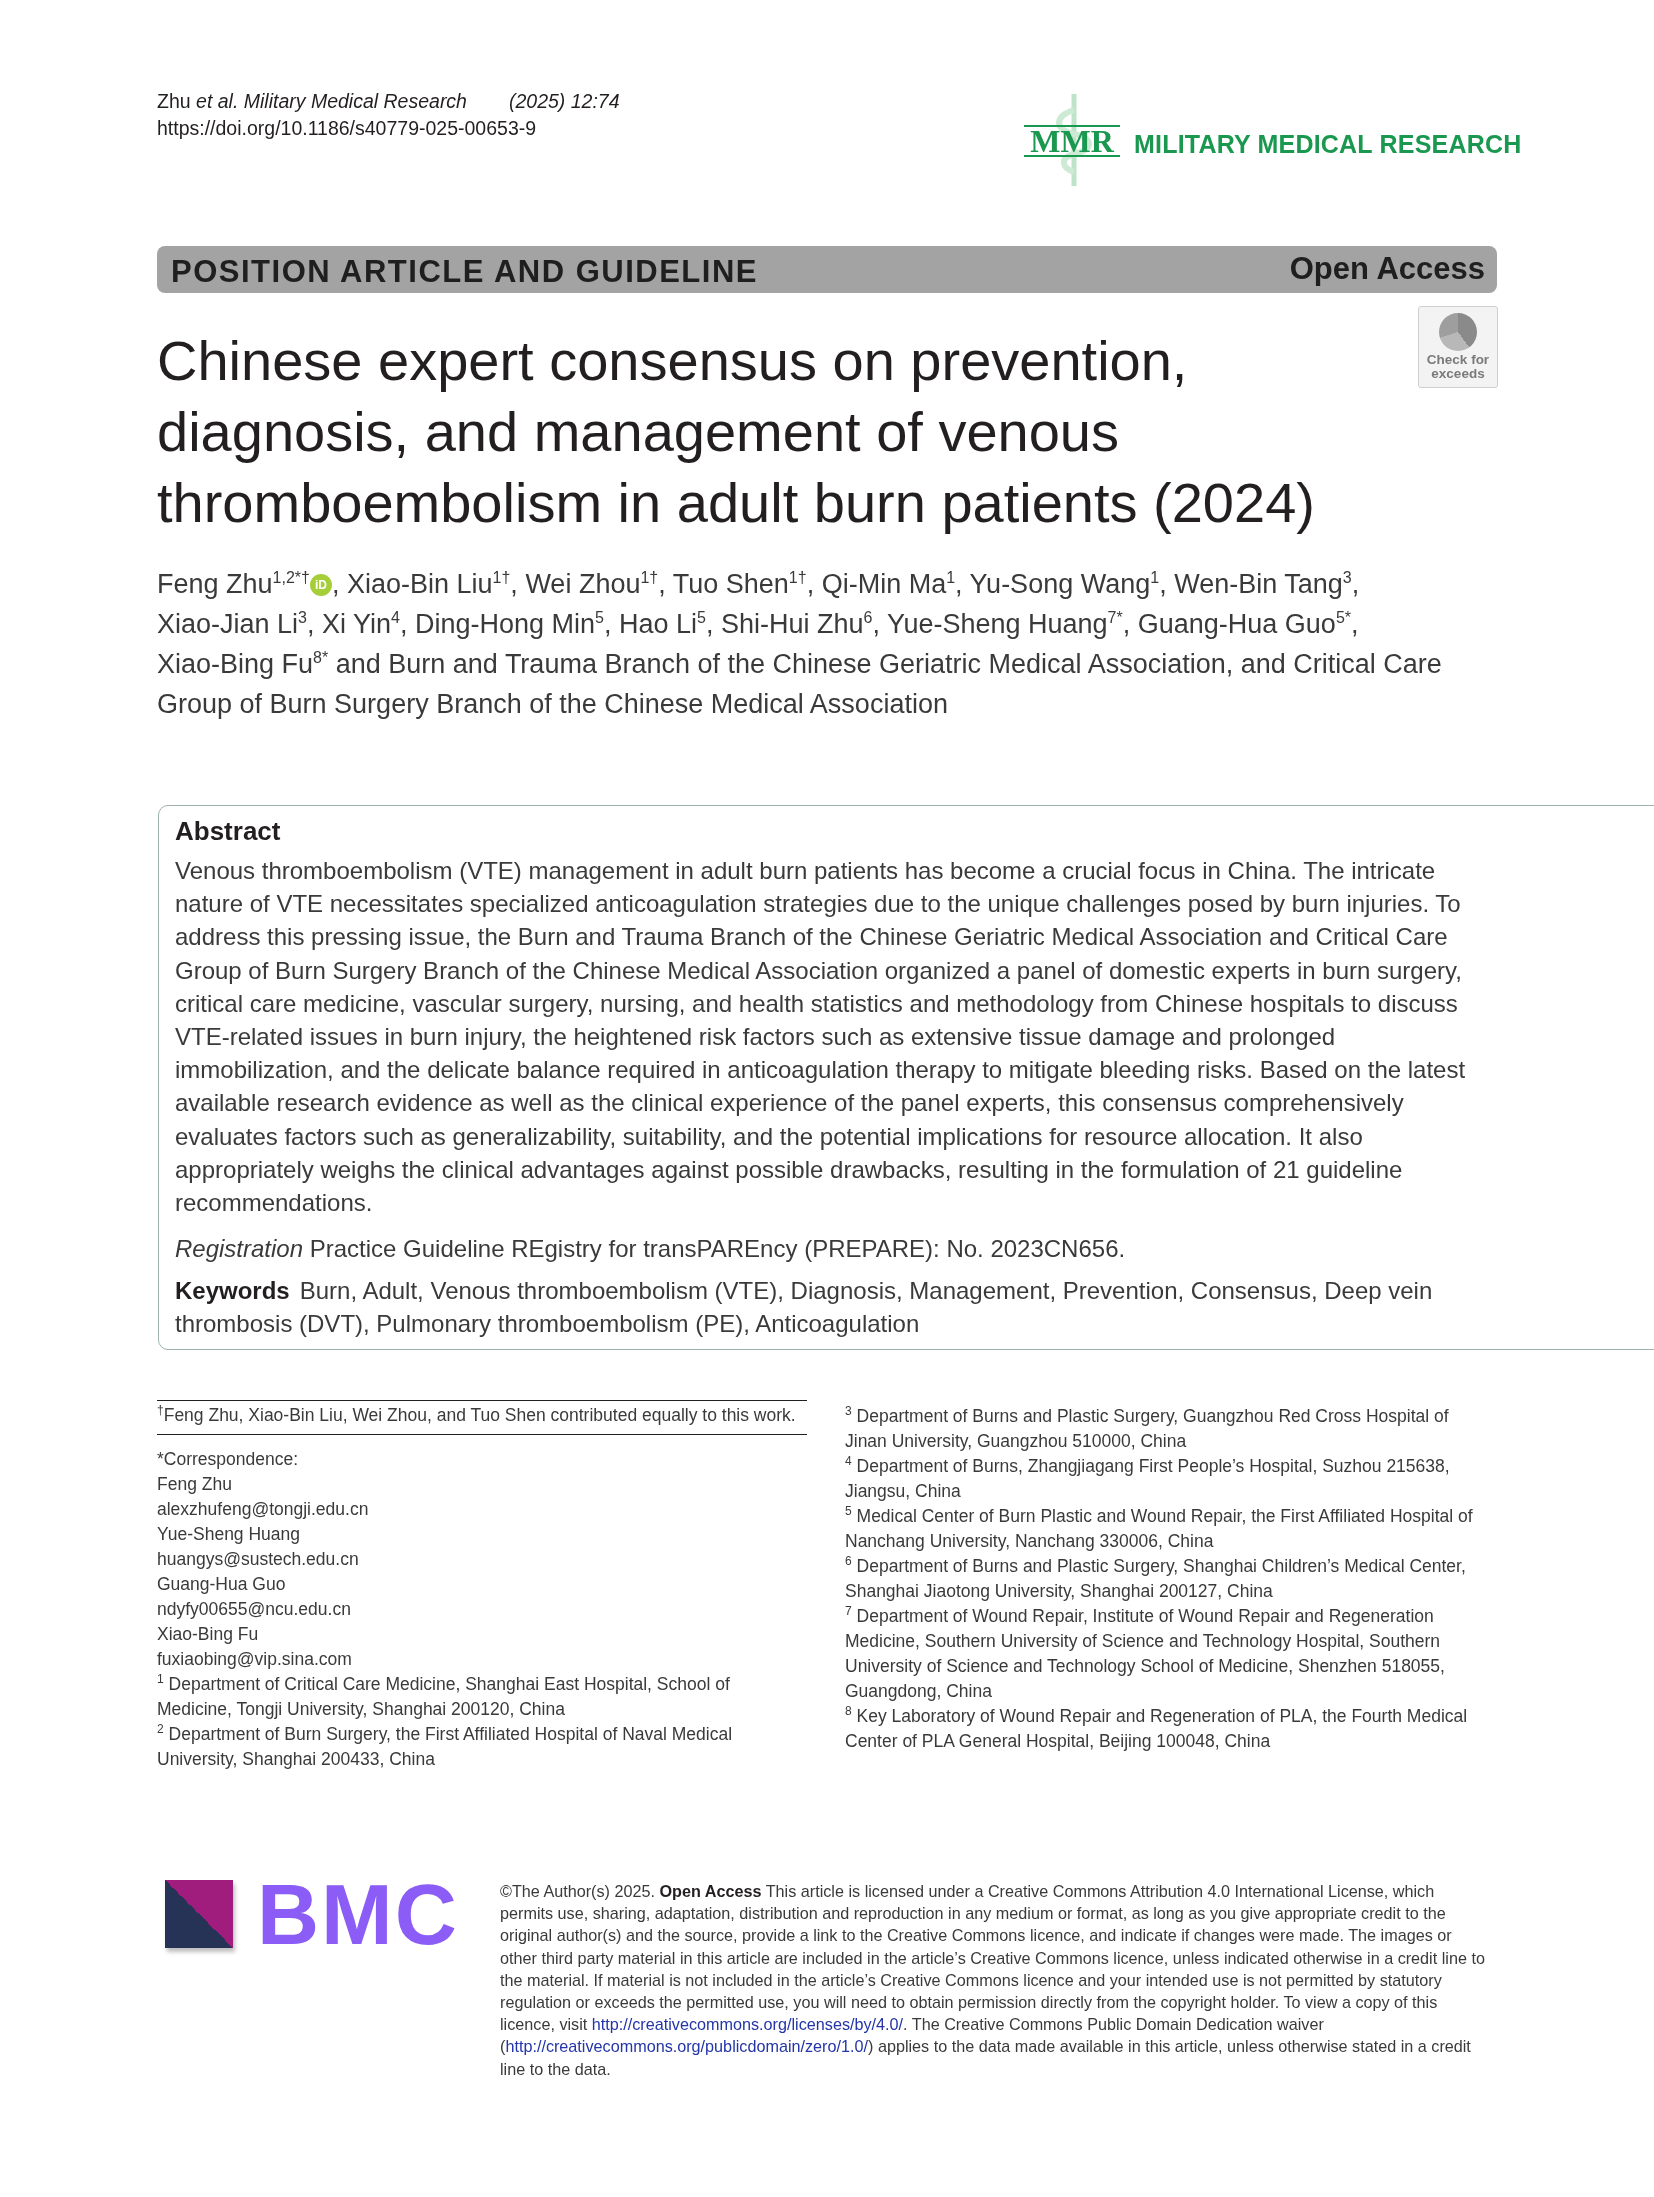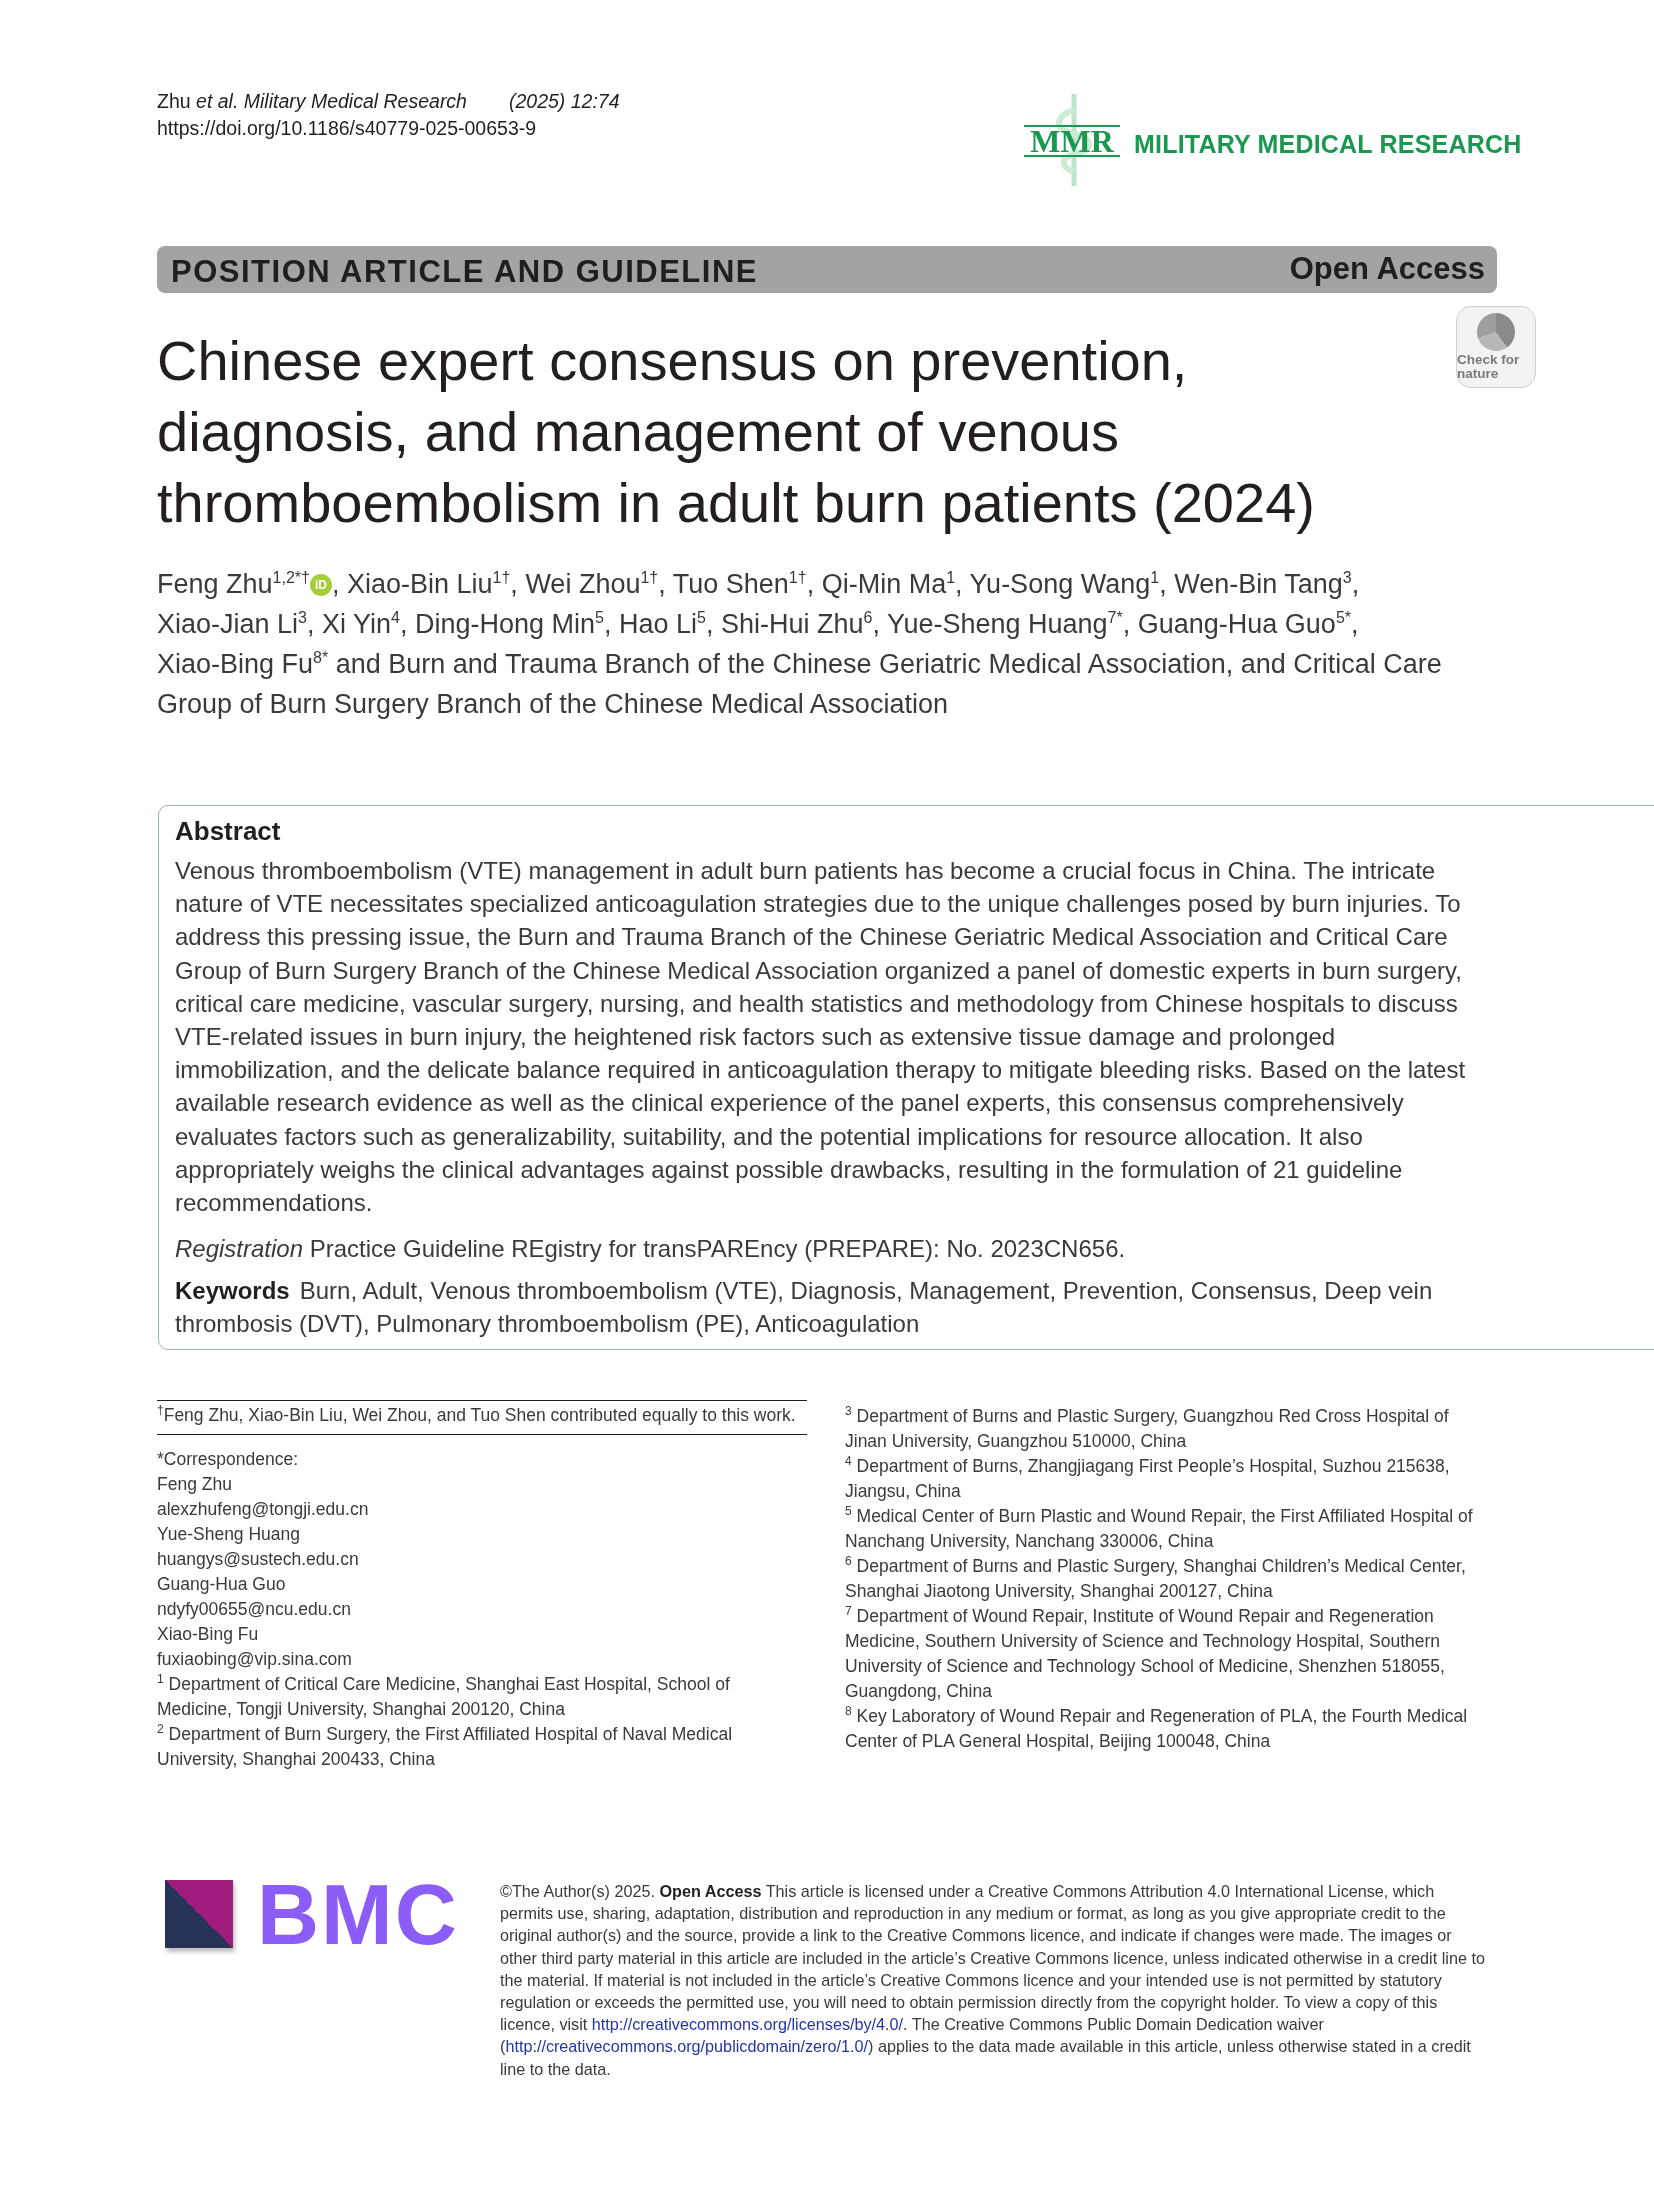--- a/index.html
+++ b/index.html
@@ -30,8 +30,8 @@
   .title { left: 157px; top: 325px; width: 1340px; font-size: 56px; line-height: 71px;
            color: #231f20; font-weight: normal; margin: 0; }
 
-  .cfu { left: 1456px; top: 306px; width: 78px; height: 80px; border: 1px solid #cfcfcf;
-         background: #f3f3f3; border-radius: 15px; }
+  .cfu { left: 1418px; top: 306px; width: 78px; height: 80px; border: 1px solid #cfcfcf;
+         background: #f3f3f3; border-radius: 3px; text-align: center; }
   .cfu-circle { margin: 6px auto 0; width: 38px; height: 38px; border-radius: 50%;
                 background: conic-gradient(#8a8a8a 0 40%, #b8b8b8 40% 70%, #9e9e9e 70% 100%); }
   .cfu-text { font-size: 13.5px; line-height: 14px; font-weight: bold; color: #7a7a7a; margin-top: 2px; }

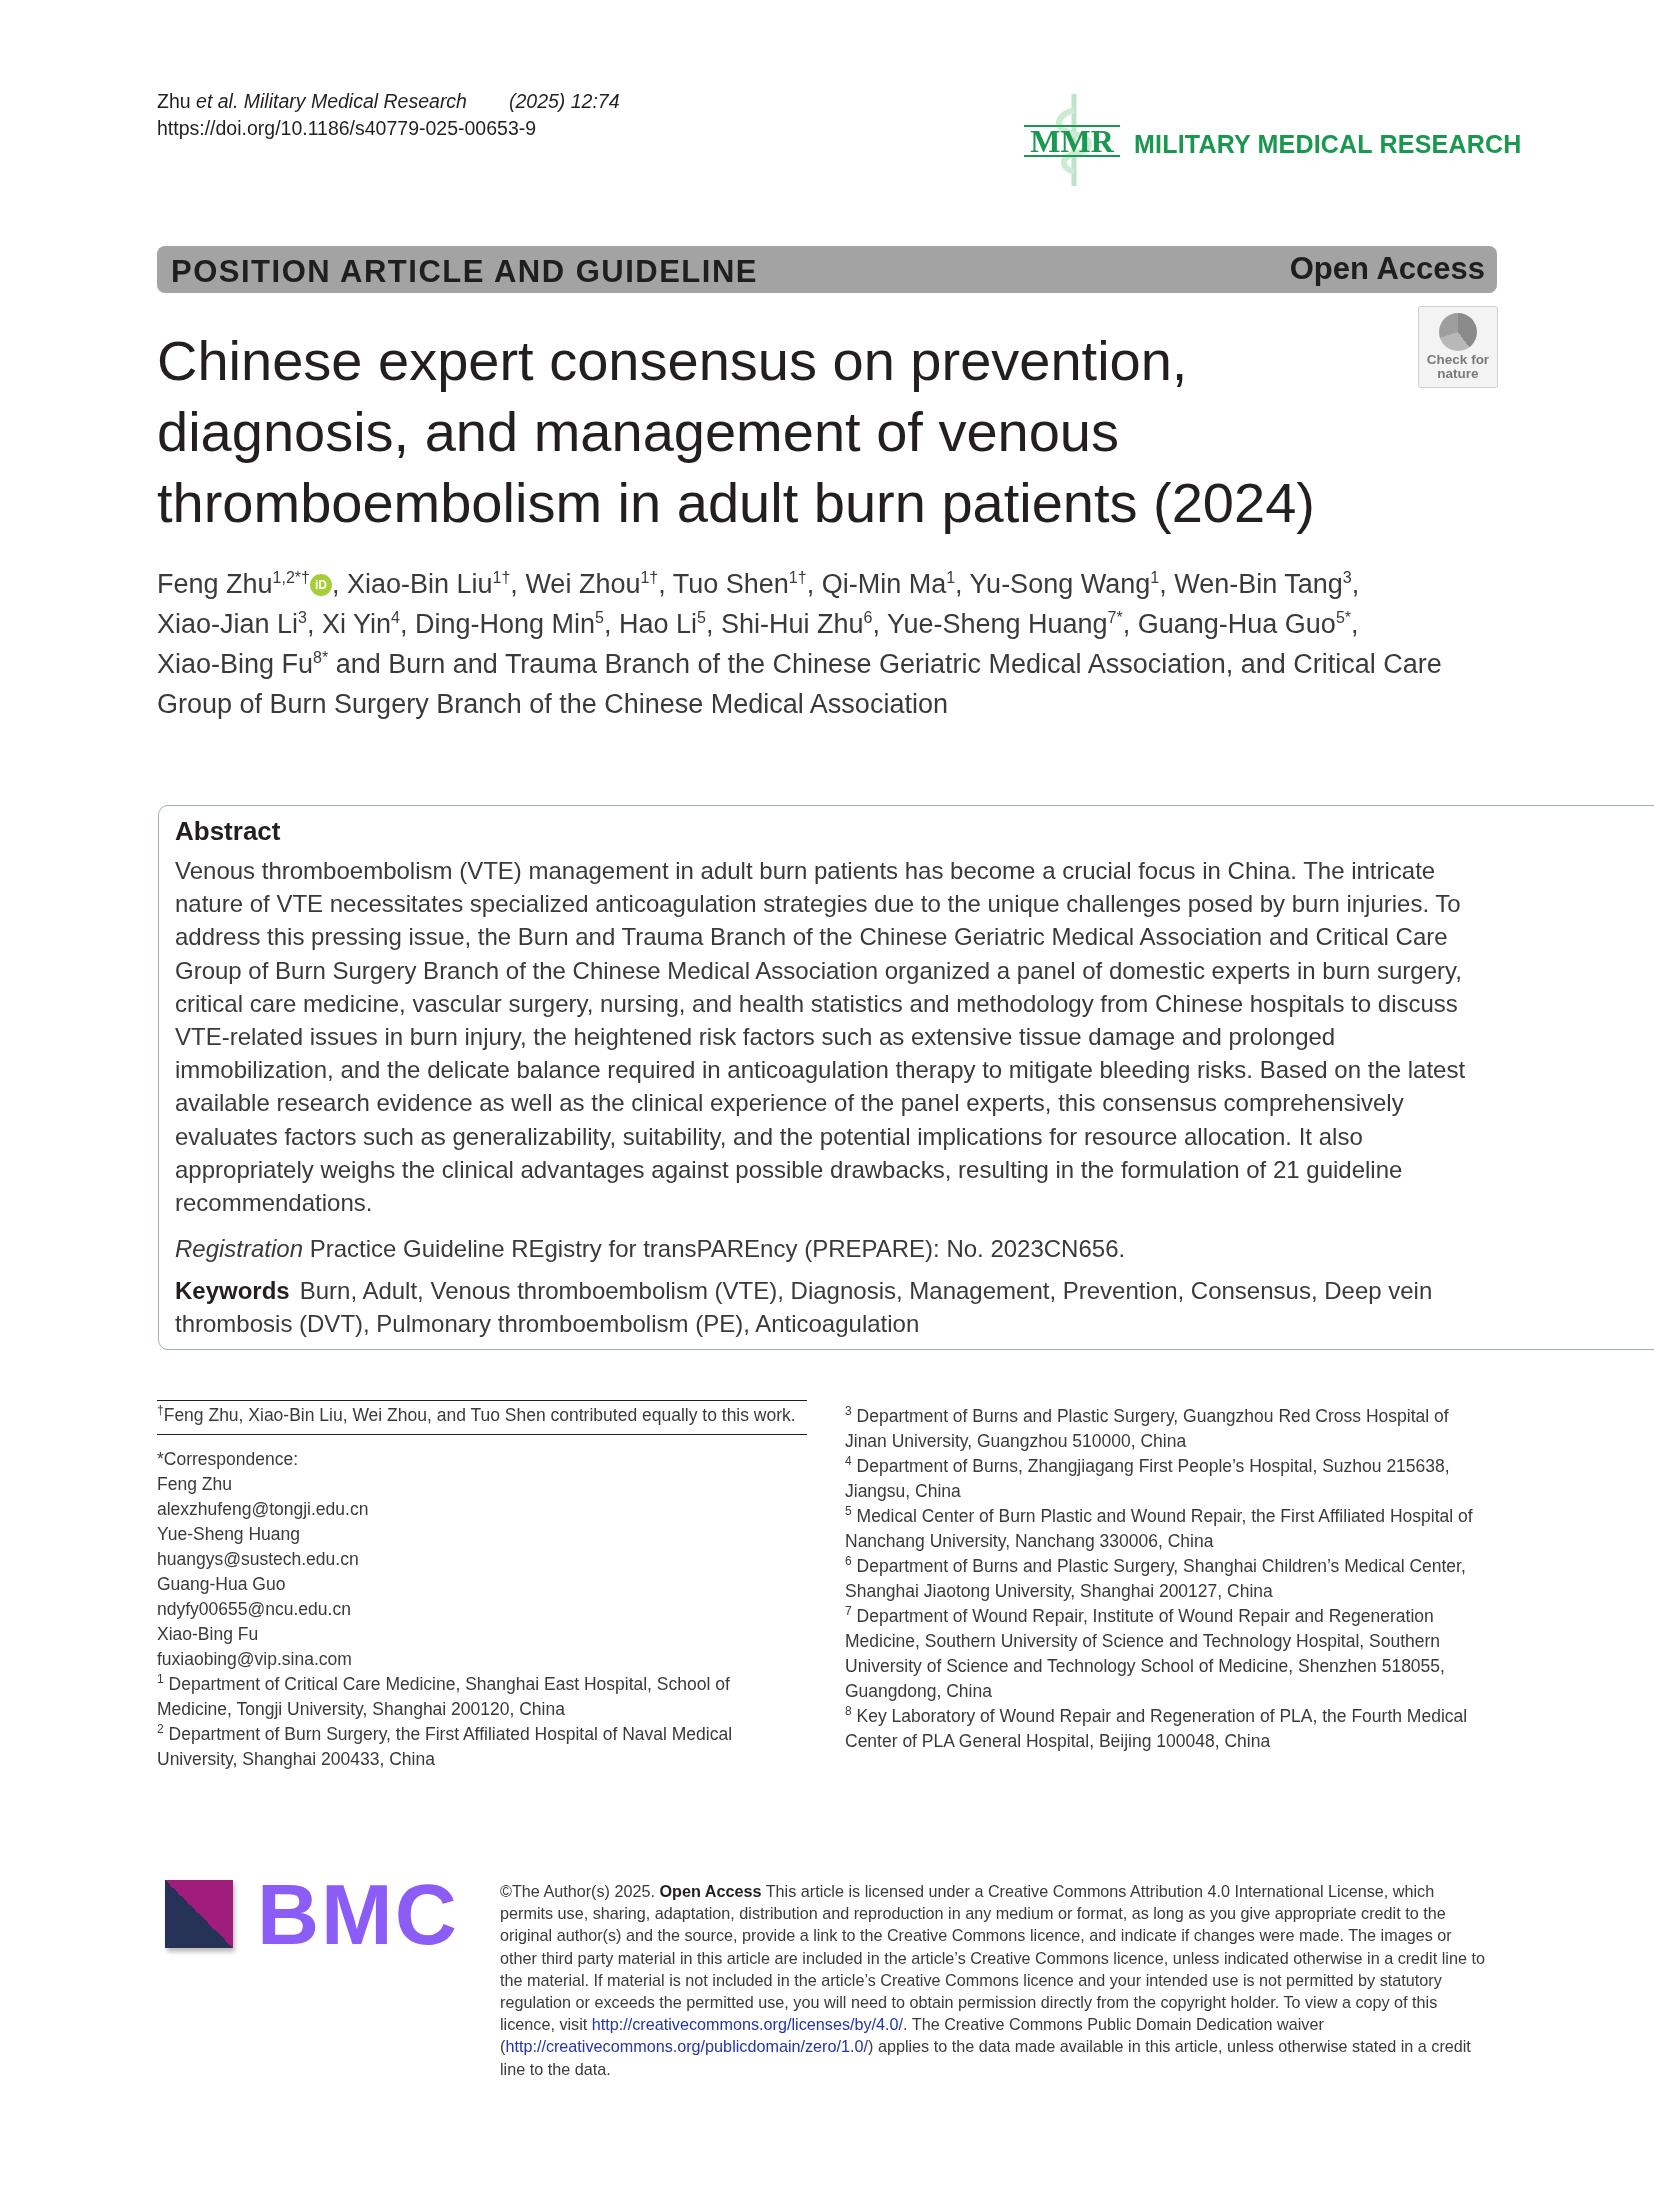--- a/index.html
+++ b/index.html
@@ -111,7 +111,7 @@
 <div class="abs cfu">
   <div class="cfu-circle"></div>
   <div class="cfu-text">
-    <span>Check for</span><br><span>nature</span>
+    <span>Check for</span><br><span>exceeds</span>
   </div>
 </div>
 

